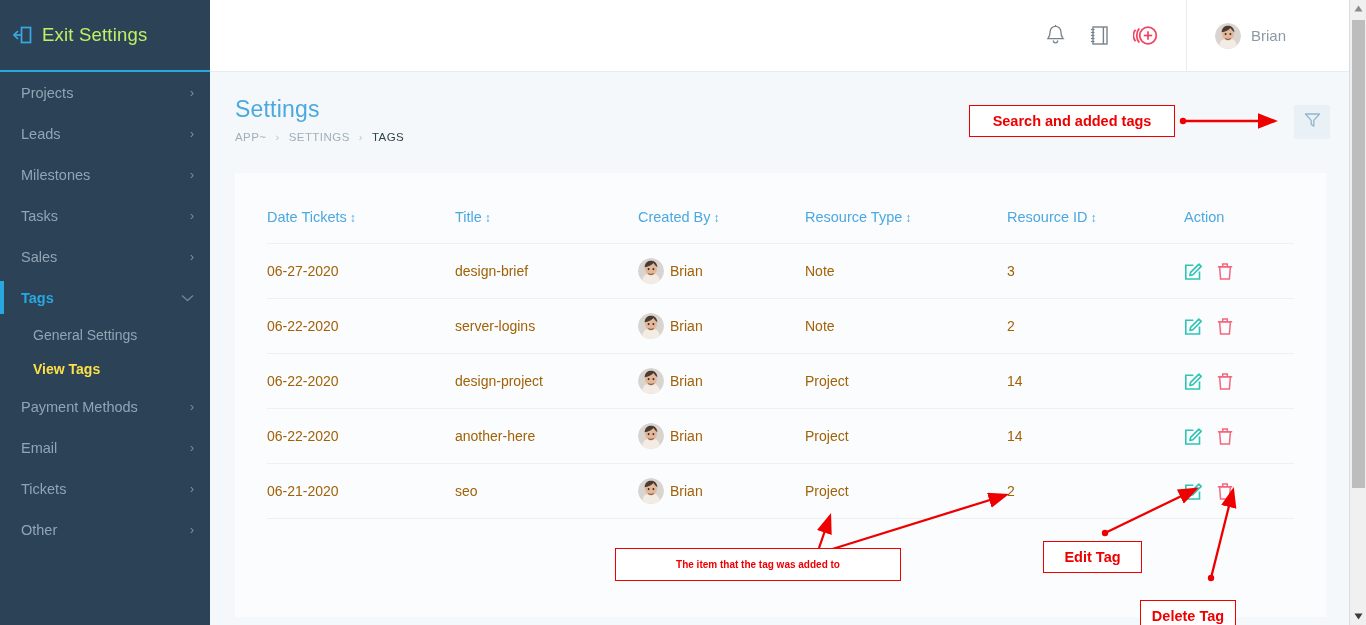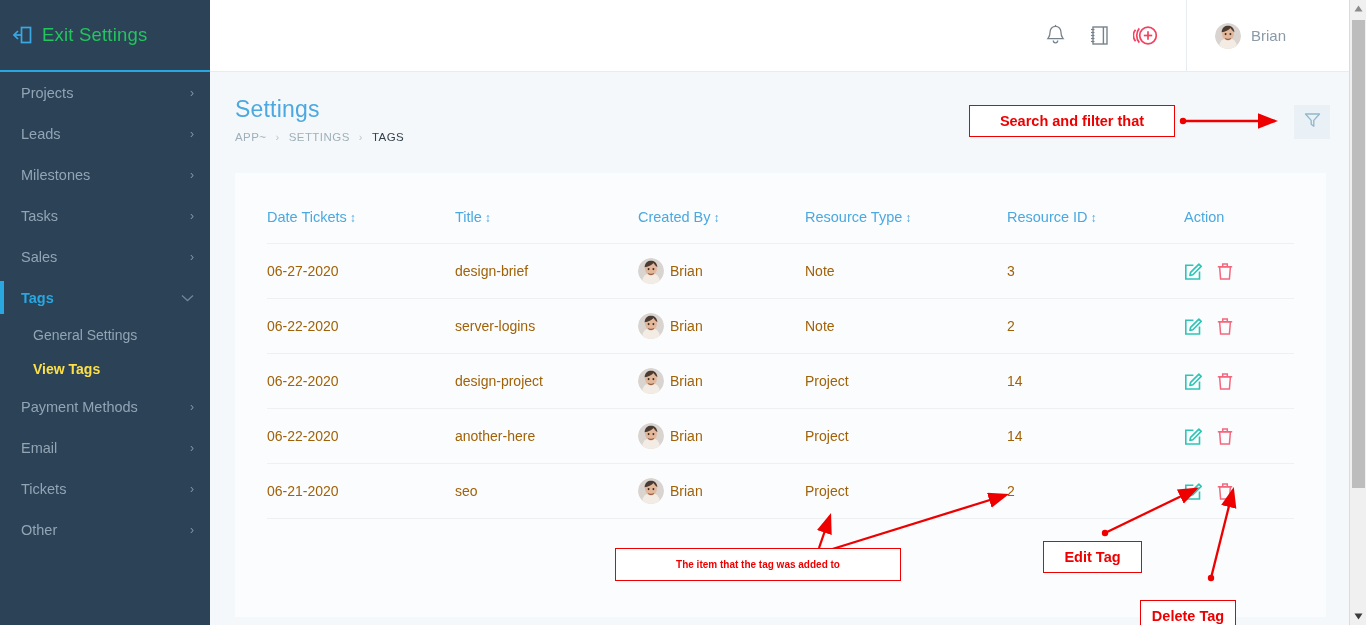--- a/index.html
+++ b/index.html
@@ -27,7 +27,7 @@
   }
   .exit-icon { width: 20px; height: 20px; display:block; }
   .exit-label {
-    color: #22c55e;
+    color: #bef264;
     font-size: 18.5px;
     letter-spacing: .2px;
   }

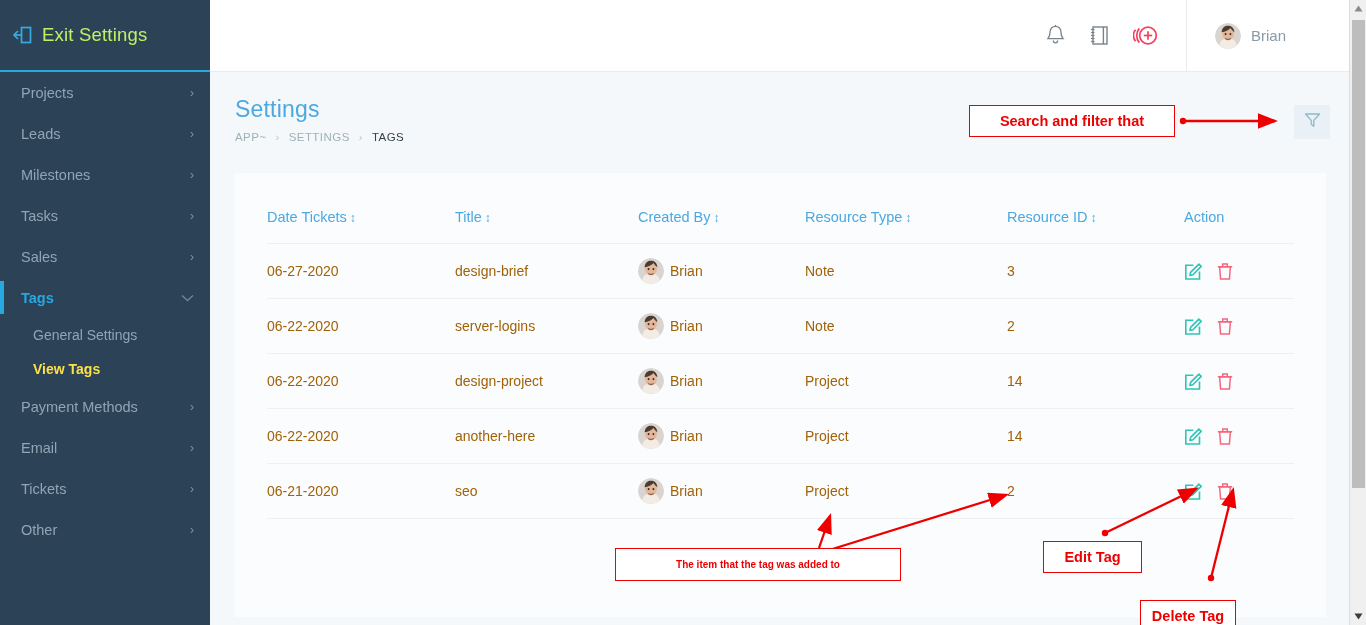--- a/index.html
+++ b/index.html
@@ -569,7 +569,7 @@
   </svg>
 
   <div class="anno anno-search">
-    <span>Search and filter that</span>
+    <span>Search and added tags</span>
   </div>
   <div class="anno anno-item">
     <span>The item that the tag was added to</span>

